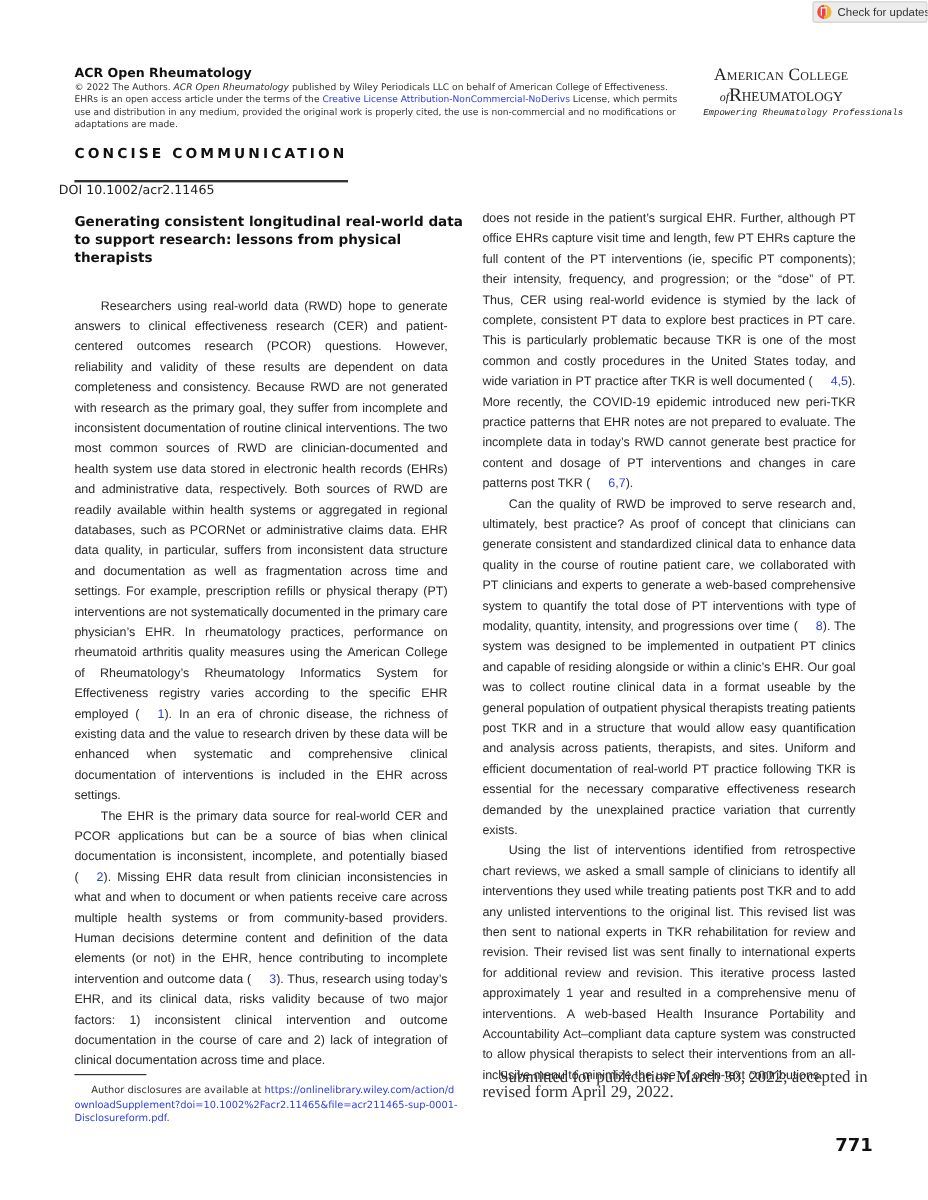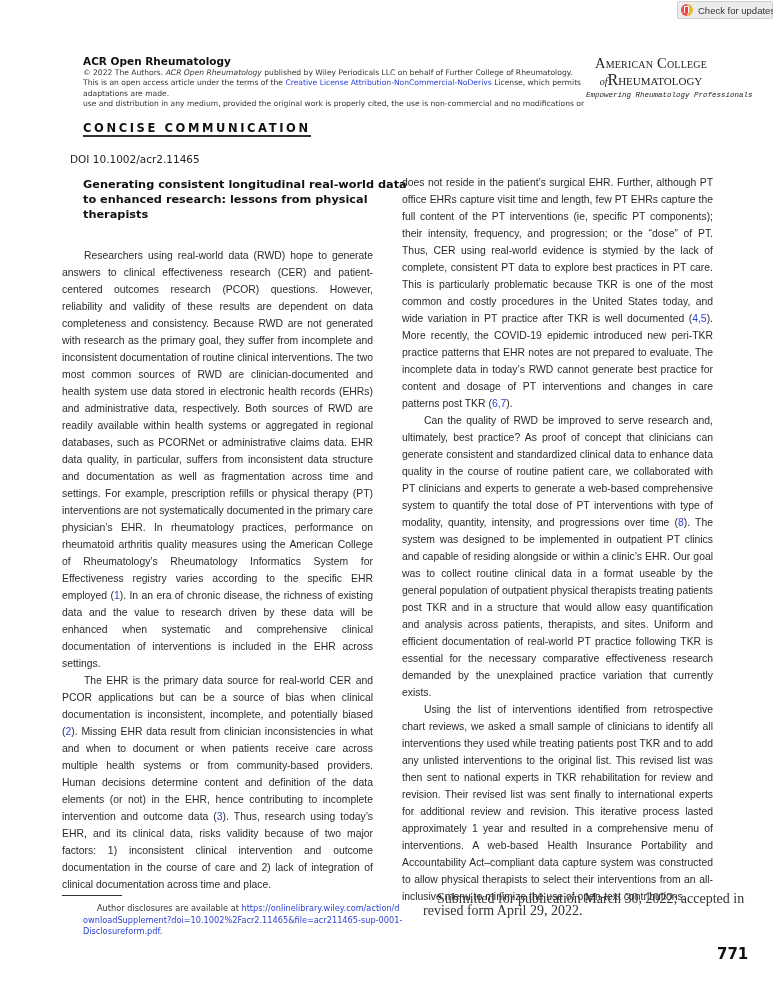--- a/index.html
+++ b/index.html
@@ -5,7 +5,7 @@
   html, body { margin: 0; padding: 0; background: #ffffff; }
   body { width: 773px; height: 1000px; position: relative; overflow: hidden; color: #222; }
   .sans { font-family: "Liberation Sans", sans-serif; }
-  .dsans { font-family: "DejaVu Sans", sans-serif; margin-left: 21px; }
+  .dsans { font-family: "DejaVu Sans", sans-serif; }
   .serif { font-family: "Liberation Serif", serif; }
 
   .cfu { position: absolute; left: 677px; top: 1px; width: 96px; height: 18px; background: #ececec; border: 1px solid #d0d0d0; border-radius: 2px; display: flex; align-items: center; box-sizing: border-box; padding-left: 3px; cursor: pointer; }

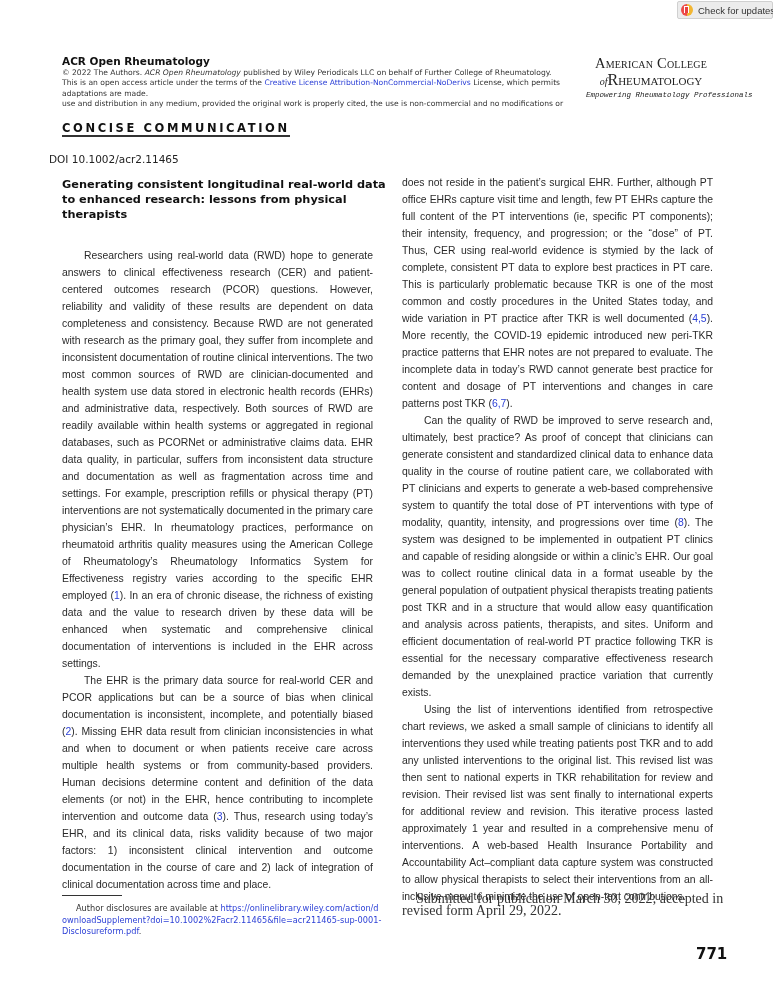--- a/index.html
+++ b/index.html
@@ -56,7 +56,7 @@
 
 <div class="header dsans">
   <div class="journal-name">ACR Open Rheumatology</div>
-  <div class="hline"><span>© 2022 The Authors. </span><i>ACR Open Rheumatology</i><span> published by Wiley Periodicals LLC on behalf of Further College of Rheumatology.</span></div>
+  <div class="hline"><span>© 2022 The Authors. </span><i>ACR Open Rheumatology</i><span> published by Wiley Periodicals LLC on behalf of American College of Effectiveness.</span></div>
   <div class="hline"><span>This is an open access article under the terms of the </span><a class="link">Creative License Attribution-NonCommercial-NoDerivs</a><span> License, which permits</span></div>
   <div class="hline">adaptations are made.</div>
   <div class="hline">use and distribution in any medium, provided the original work is properly cited, the use is non-commercial and no modifications or</div>

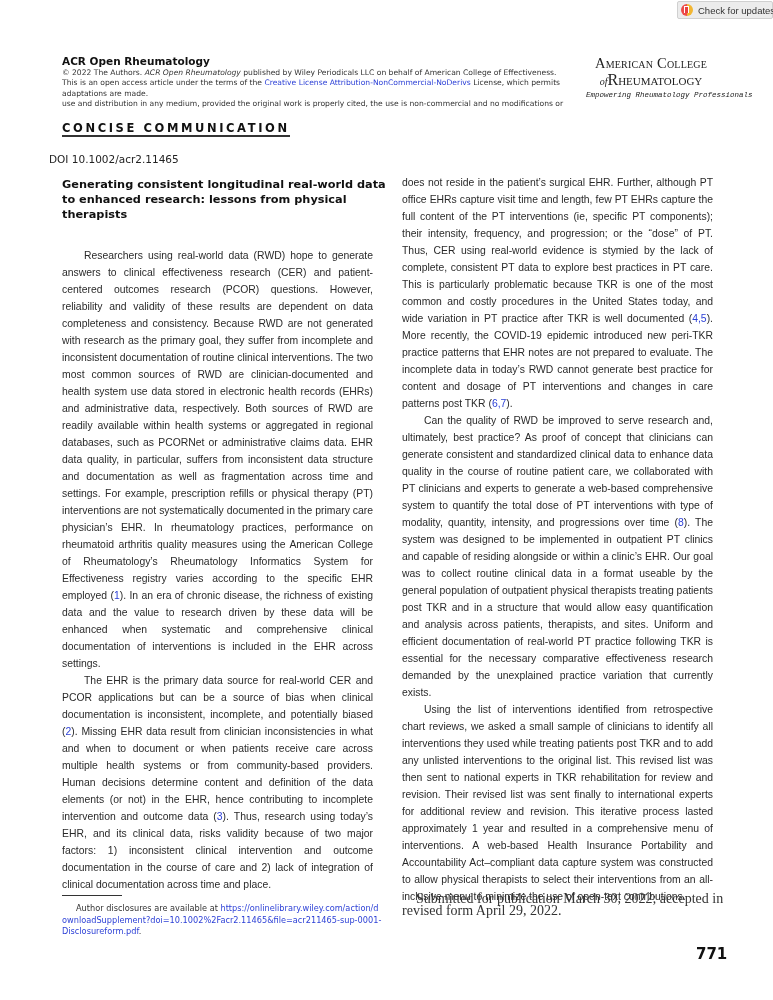--- a/index.html
+++ b/index.html
@@ -57,7 +57,7 @@
 <div class="header dsans">
   <div class="journal-name">ACR Open Rheumatology</div>
   <div class="hline"><span>© 2022 The Authors. </span><i>ACR Open Rheumatology</i><span> published by Wiley Periodicals LLC on behalf of American College of Effectiveness.</span></div>
-  <div class="hline"><span>This is an open access article under the terms of the </span><a class="link">Creative License Attribution-NonCommercial-NoDerivs</a><span> License, which permits</span></div>
+  <div class="hline"><span>EHRs is an open access article under the terms of the </span><a class="link">Creative License Attribution-NonCommercial-NoDerivs</a><span> License, which permits</span></div>
   <div class="hline">adaptations are made.</div>
   <div class="hline">use and distribution in any medium, provided the original work is properly cited, the use is non-commercial and no modifications or</div>
 </div>

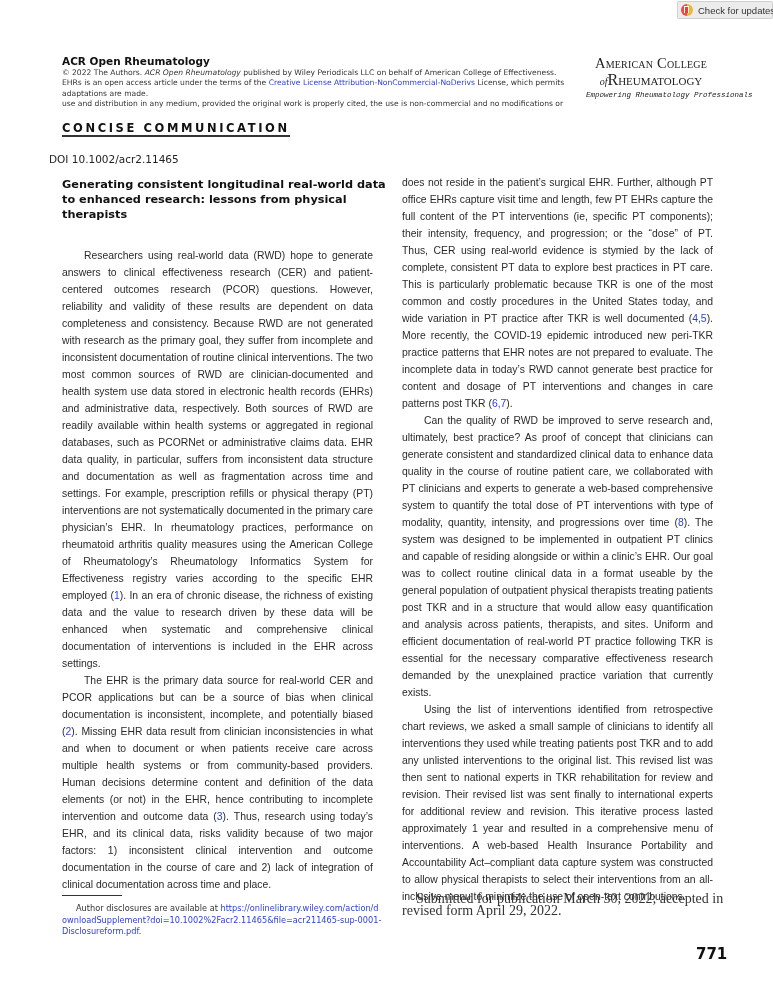--- a/index.html
+++ b/index.html
@@ -58,8 +58,8 @@
   <div class="journal-name">ACR Open Rheumatology</div>
   <div class="hline"><span>© 2022 The Authors. </span><i>ACR Open Rheumatology</i><span> published by Wiley Periodicals LLC on behalf of American College of Effectiveness.</span></div>
   <div class="hline"><span>EHRs is an open access article under the terms of the </span><a class="link">Creative License Attribution-NonCommercial-NoDerivs</a><span> License, which permits</span></div>
+  <div class="hline">use and distribution in any medium, provided the original work is properly cited, the use is non-commercial and no modifications or</div>
   <div class="hline">adaptations are made.</div>
-  <div class="hline">use and distribution in any medium, provided the original work is properly cited, the use is non-commercial and no modifications or</div>
 </div>
 
 <div class="logo serif">

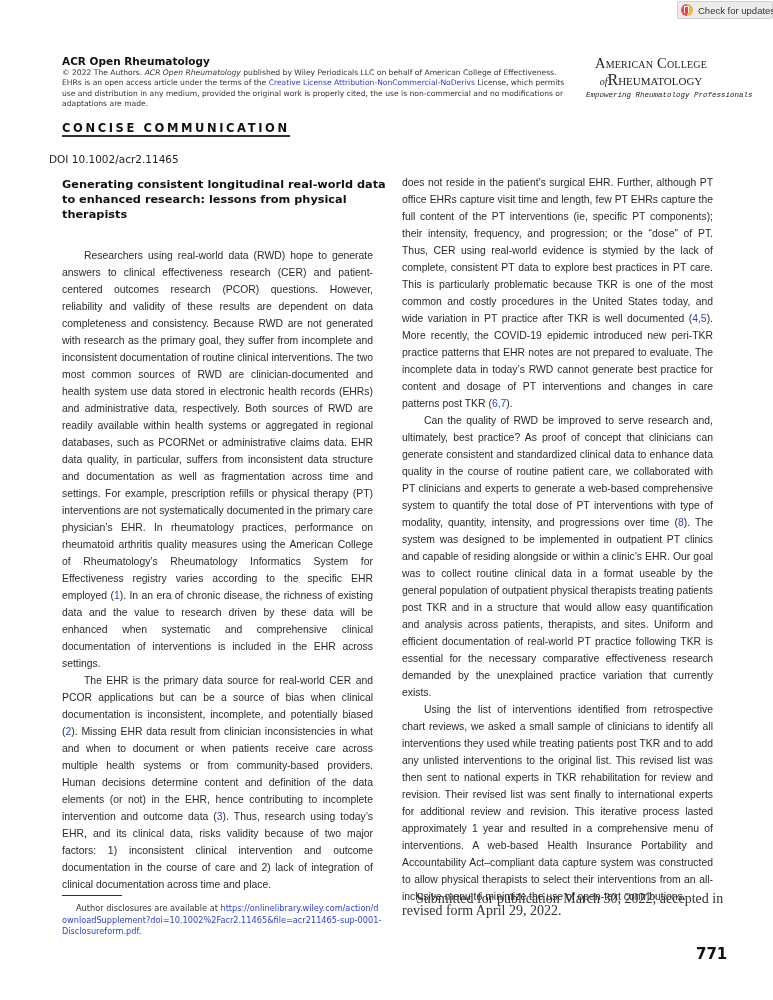--- a/index.html
+++ b/index.html
@@ -25,7 +25,7 @@
   .logo-line2 .of { font-style: italic; font-size: 10px; font-variant: normal; }
   .logo-tag { font-size: 7.5px; font-style: italic; line-height: 10px; white-space: nowrap; font-family: Liberation Mono, monospace; }
 
-  .section-label { position: absolute; left: 62px; top: 122px; font-size: 11.5px; font-weight: bold; letter-spacing: 2.6px; color: #111; border-bottom: 2.5px solid #333; padding-bottom: 0px; line-height: 13px; }
+  .section-label { position: absolute; left: 62px; top: 122px; font-size: 11.5px; font-weight: bold; letter-spacing: 2.6px; color: #111; border-bottom: 2.5px solid #333; padding-bottom: 15px; line-height: 13px; }
 
   .doi { position: absolute; left: 49px; top: 153px; font-size: 10.5px; color: #222; }
   .title { position: absolute; left: 62px; top: 177px; width: 330px; font-size: 11.3px; font-weight: bold; line-height: 15px; color: #111; }

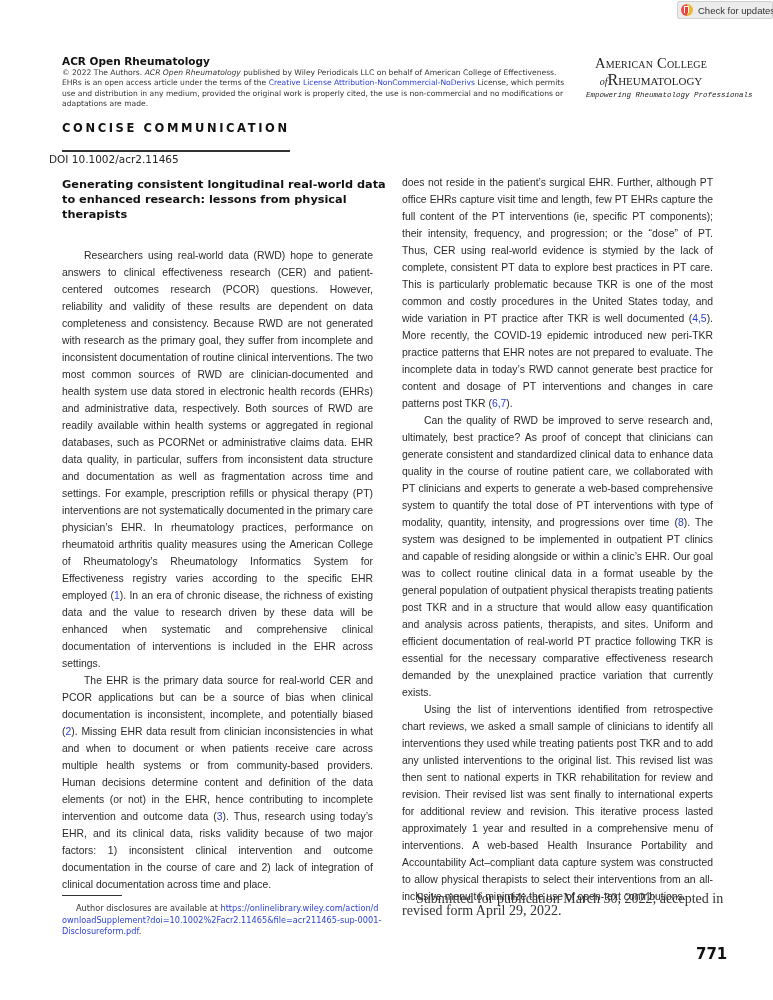--- a/index.html
+++ b/index.html
@@ -72,7 +72,7 @@
 
 <div class="doi dsans">DOI 10.1002/acr2.11465</div>
 
-<div class="title dsans">Generating consistent longitudinal real-world data to enhanced research: lessons from physical therapists</div>
+<div class="title dsans">Generating consistent longitudinal real-world data to support research: lessons from physical therapists</div>
 
 <div class="col col-left sans">
   <p><span>Researchers using real-world data (RWD) hope to generate answers to clinical effectiveness research (CER) and patient-centered outcomes research (PCOR) questions. However, reliability and validity of these results are dependent on data completeness and consistency. Because RWD are not generated with research as the primary goal, they suffer from incomplete and inconsistent documentation of routine clinical interventions. The two most common sources of RWD are clinician-documented and health system use data stored in electronic health records (EHRs) and administrative data, respectively. Both sources of RWD are readily available within health systems or aggregated in regional databases, such as PCORNet or administrative claims data. EHR data quality, in particular, suffers from inconsistent data structure and documentation as well as fragmentation across time and settings. For example, prescription refills or physical therapy (PT) interventions are not systematically documented in the primary care physician’s EHR. In rheumatology practices, performance on rheumatoid arthritis quality measures using the American College of Rheumatology’s Rheumatology Informatics System for Effectiveness registry varies according to the specific EHR employed (</span><a class="ref">1</a><span>). In an era of chronic disease, the richness of existing data and the value to research driven by these data will be enhanced when systematic and comprehensive clinical documentation of interventions is included in the EHR across settings.</span></p>

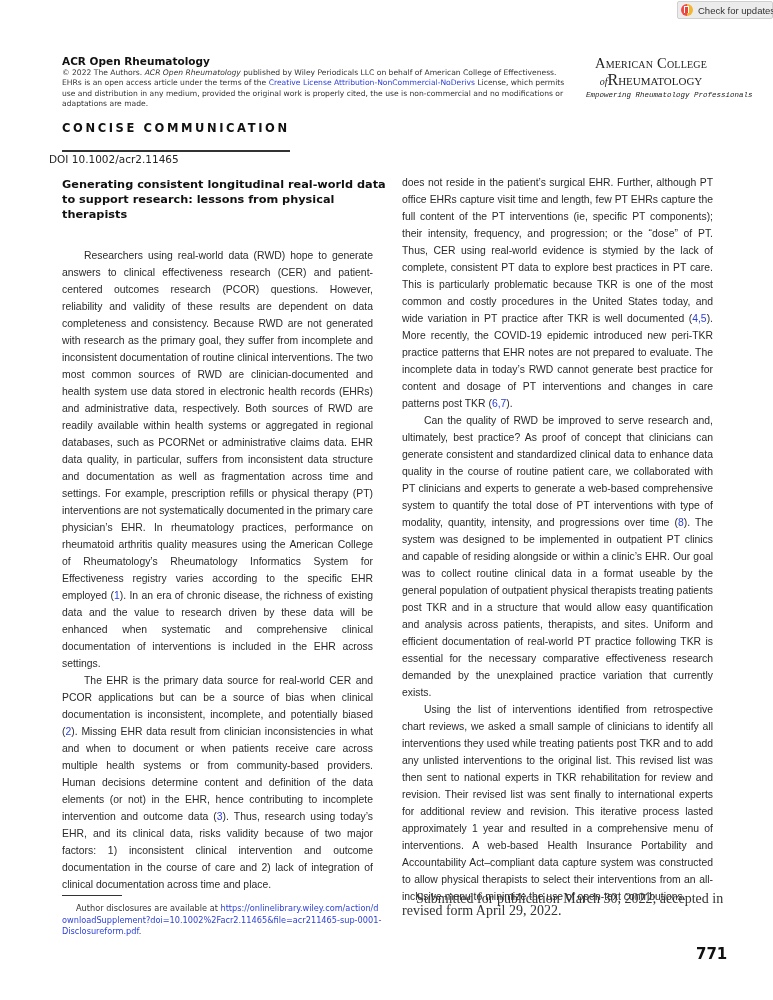--- a/index.html
+++ b/index.html
@@ -35,7 +35,7 @@
   .col-right { left: 402px; top: 174px; width: 311px; }
   .col p { margin: 0; text-indent: 22px; }
   .col p.cont { text-indent: 0; }
-  .ref { color: #2b3fd6; }
+  .ref { color: #2b3fd6; padding-left: 15px; }
 
   .fn-rule { position: absolute; left: 62px; top: 895px; width: 60px; height: 1px; background: #333; }
   .footnote { position: absolute; left: 62px; top: 903px; width: 320px; font-size: 8.2px; line-height: 11.5px; color: #333; }

